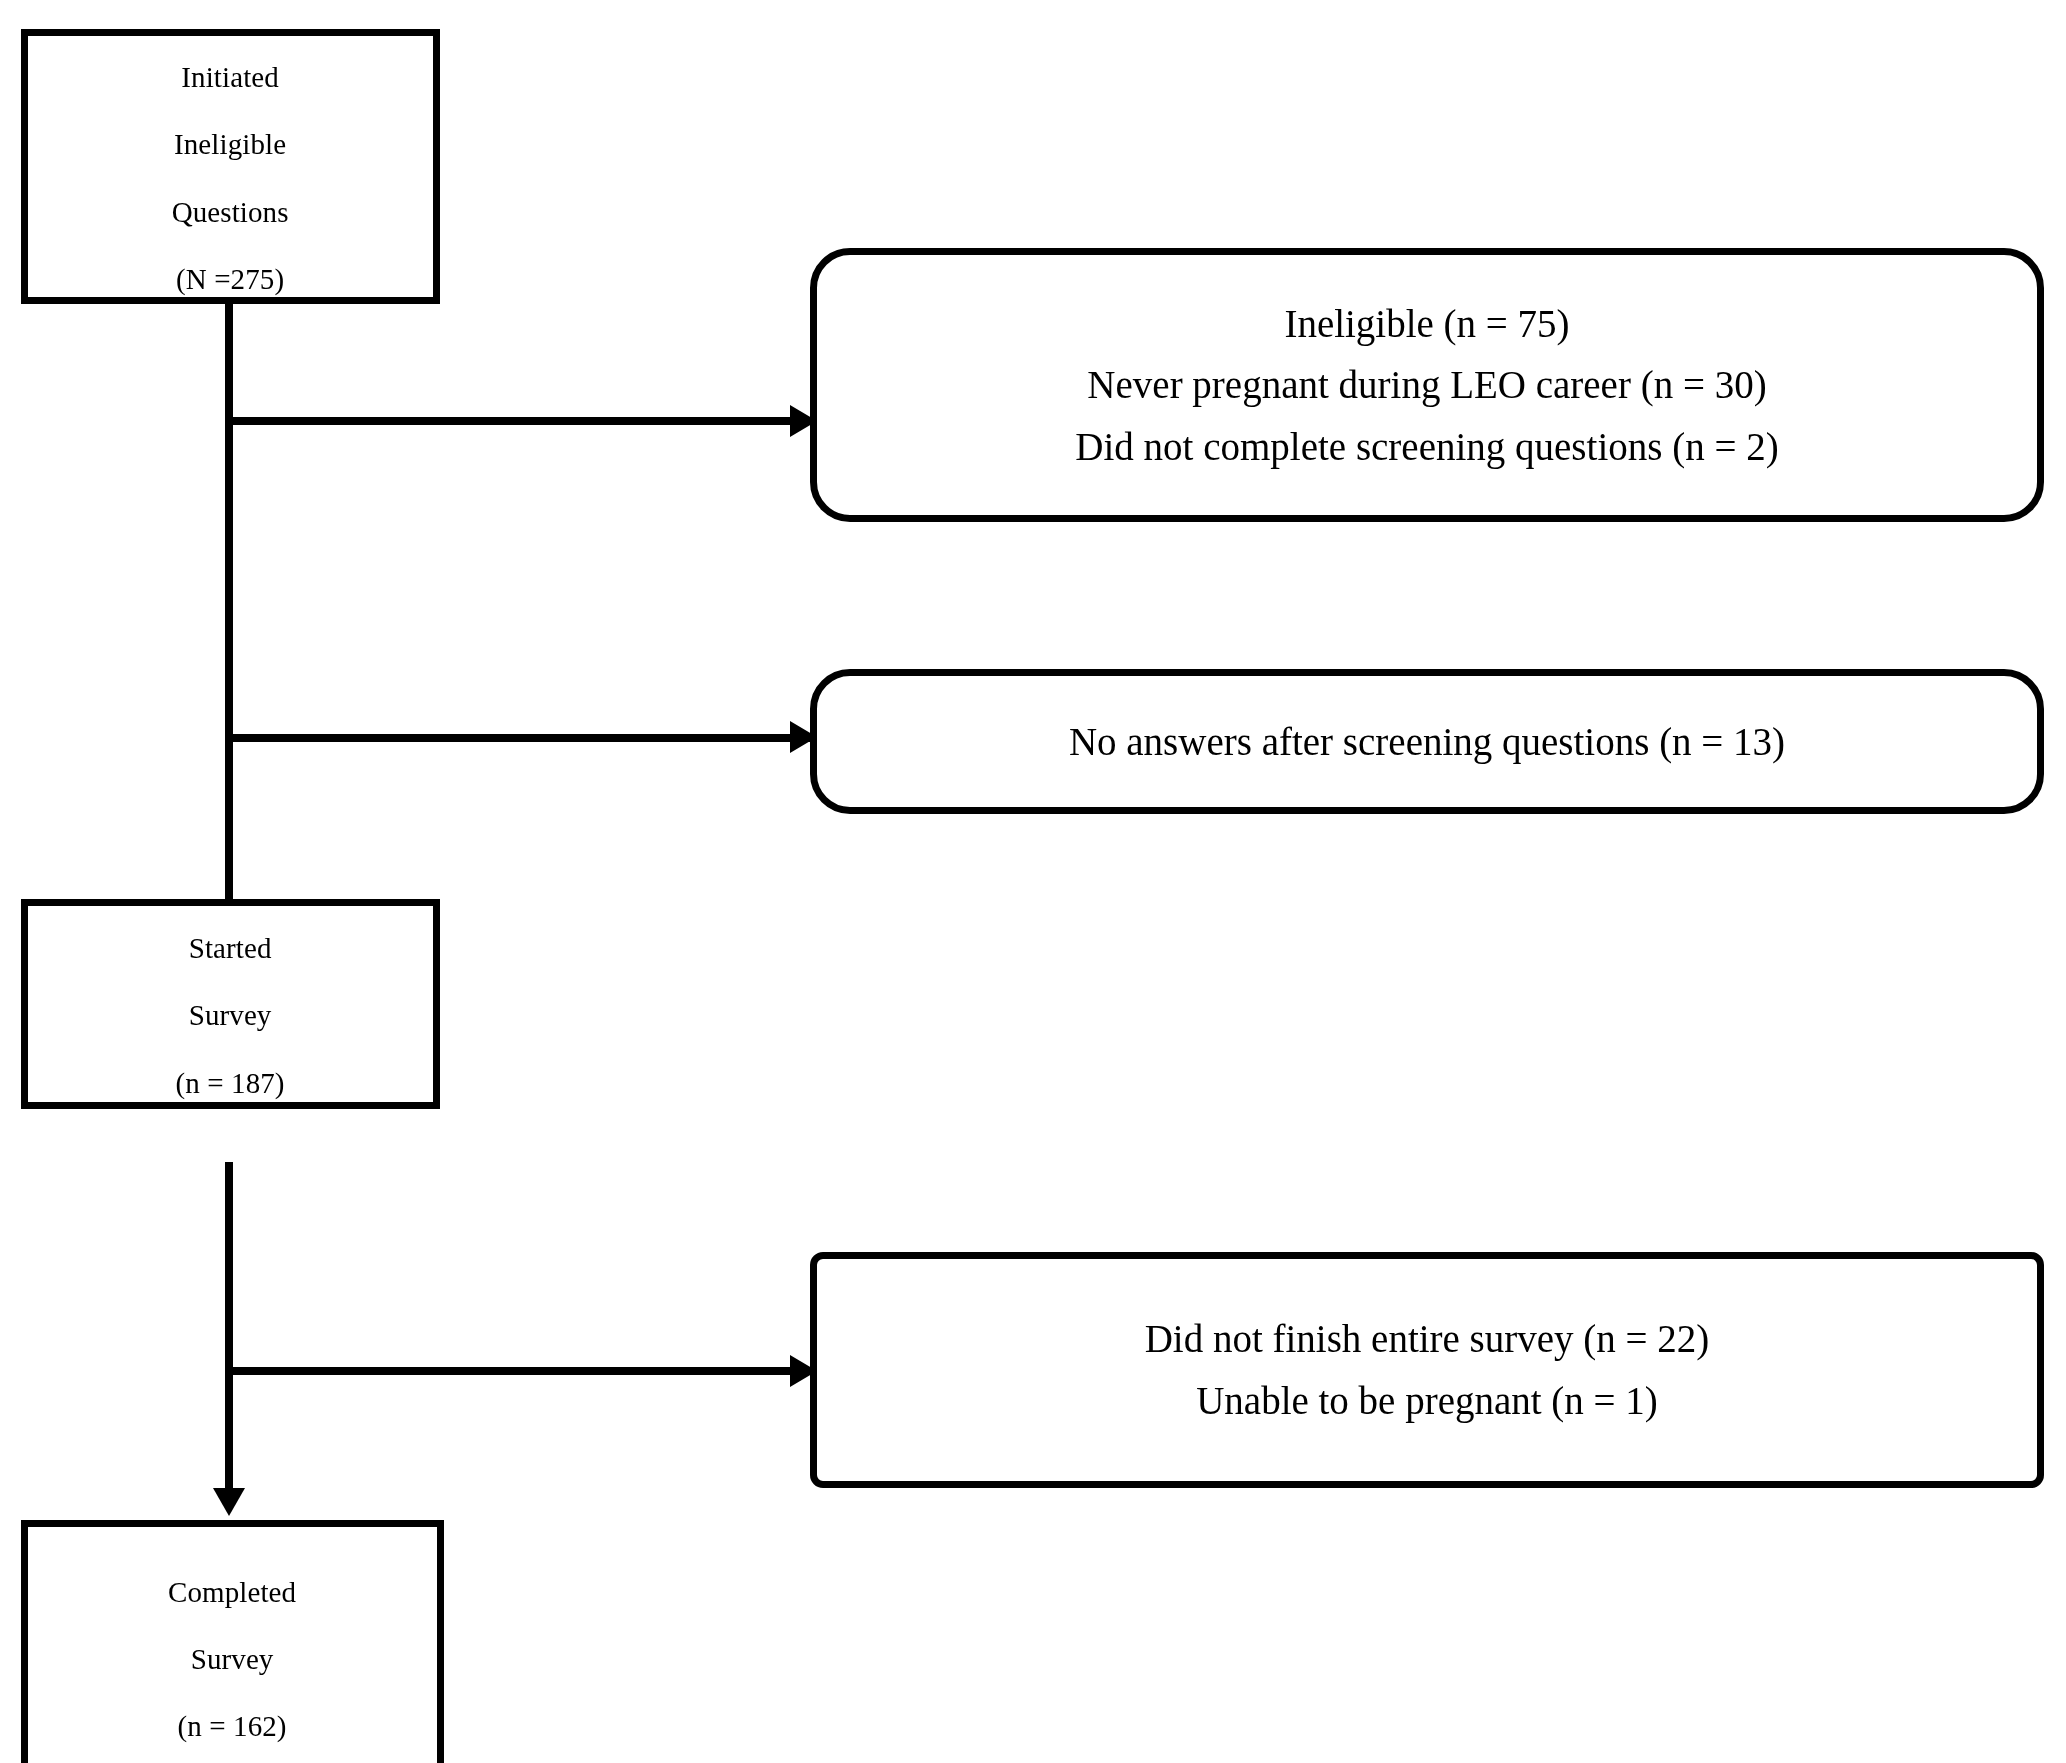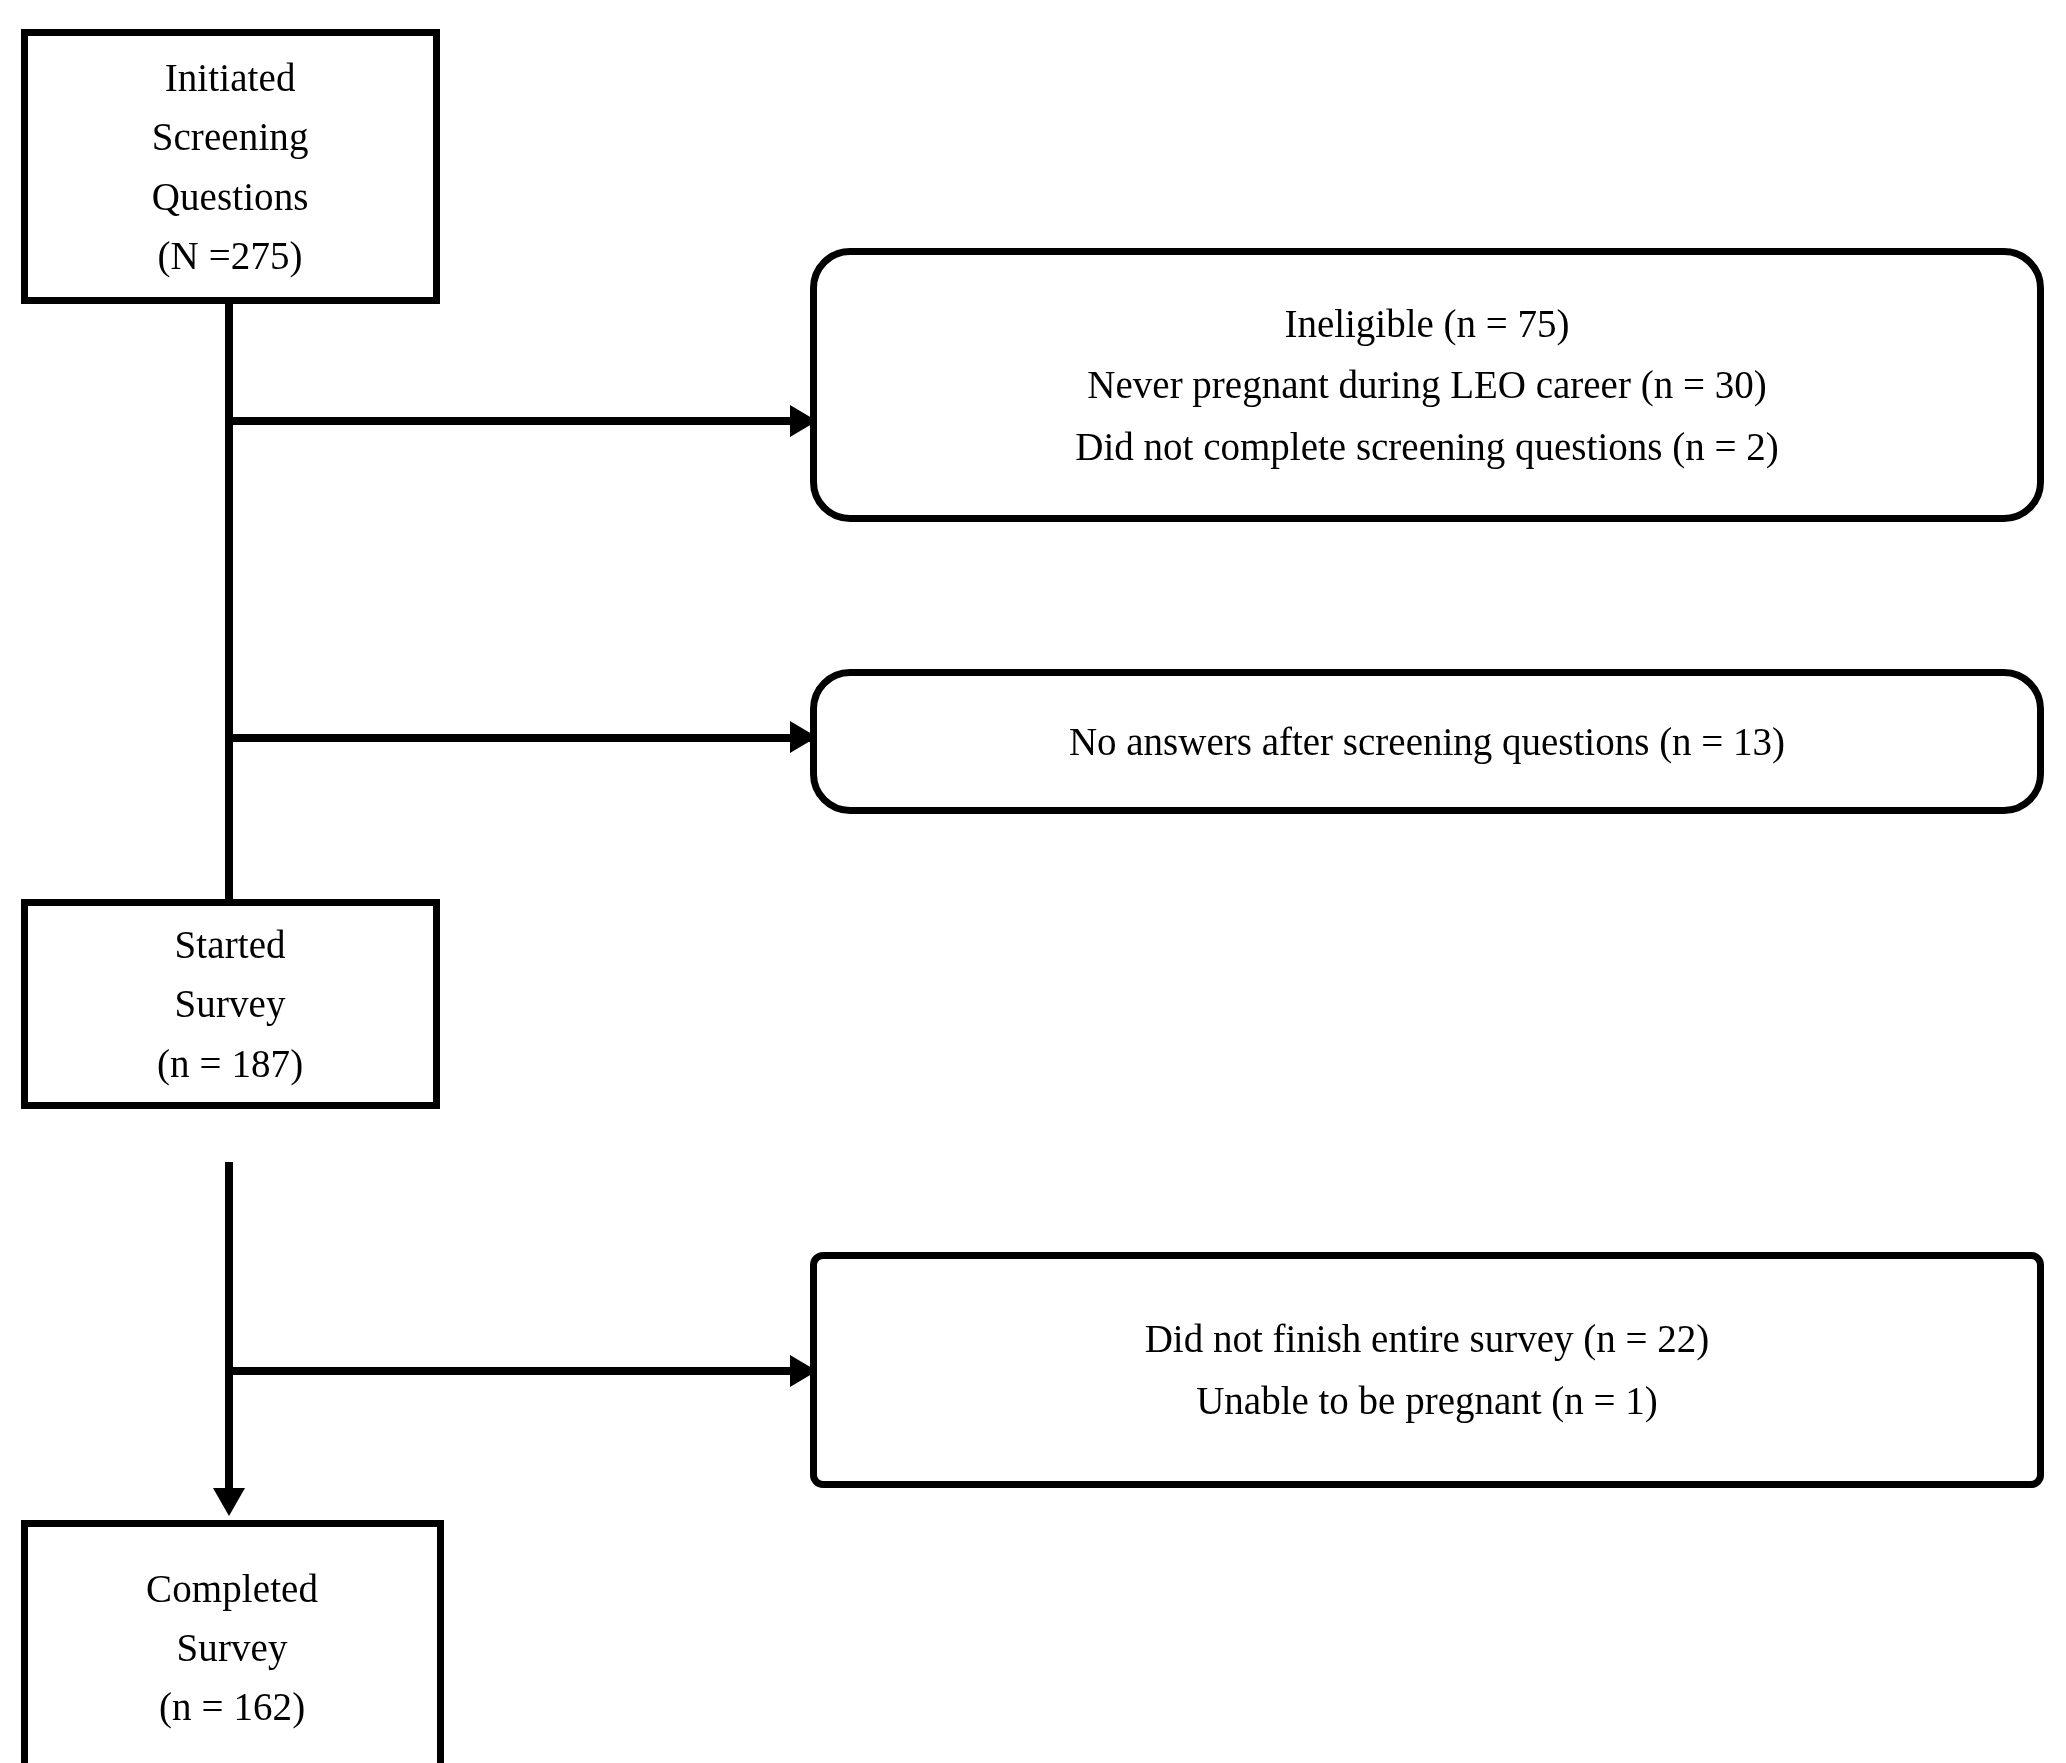--- a/index.html
+++ b/index.html
@@ -31,10 +31,11 @@
   }
   .sq-box .line {
     display: block;
-    font-size: 39px;
+    font-size: 29px;
     line-height: 1.52;
     white-space: nowrap;
     letter-spacing: 0.1px;
+    margin-top: 23px;
   }
   #box-initiated { left: 20.6px;  top: 29px;   width: 419px; height: 275px; }
   #box-started   { left: 20.6px;  top: 899px; width: 419px; height: 210px; }

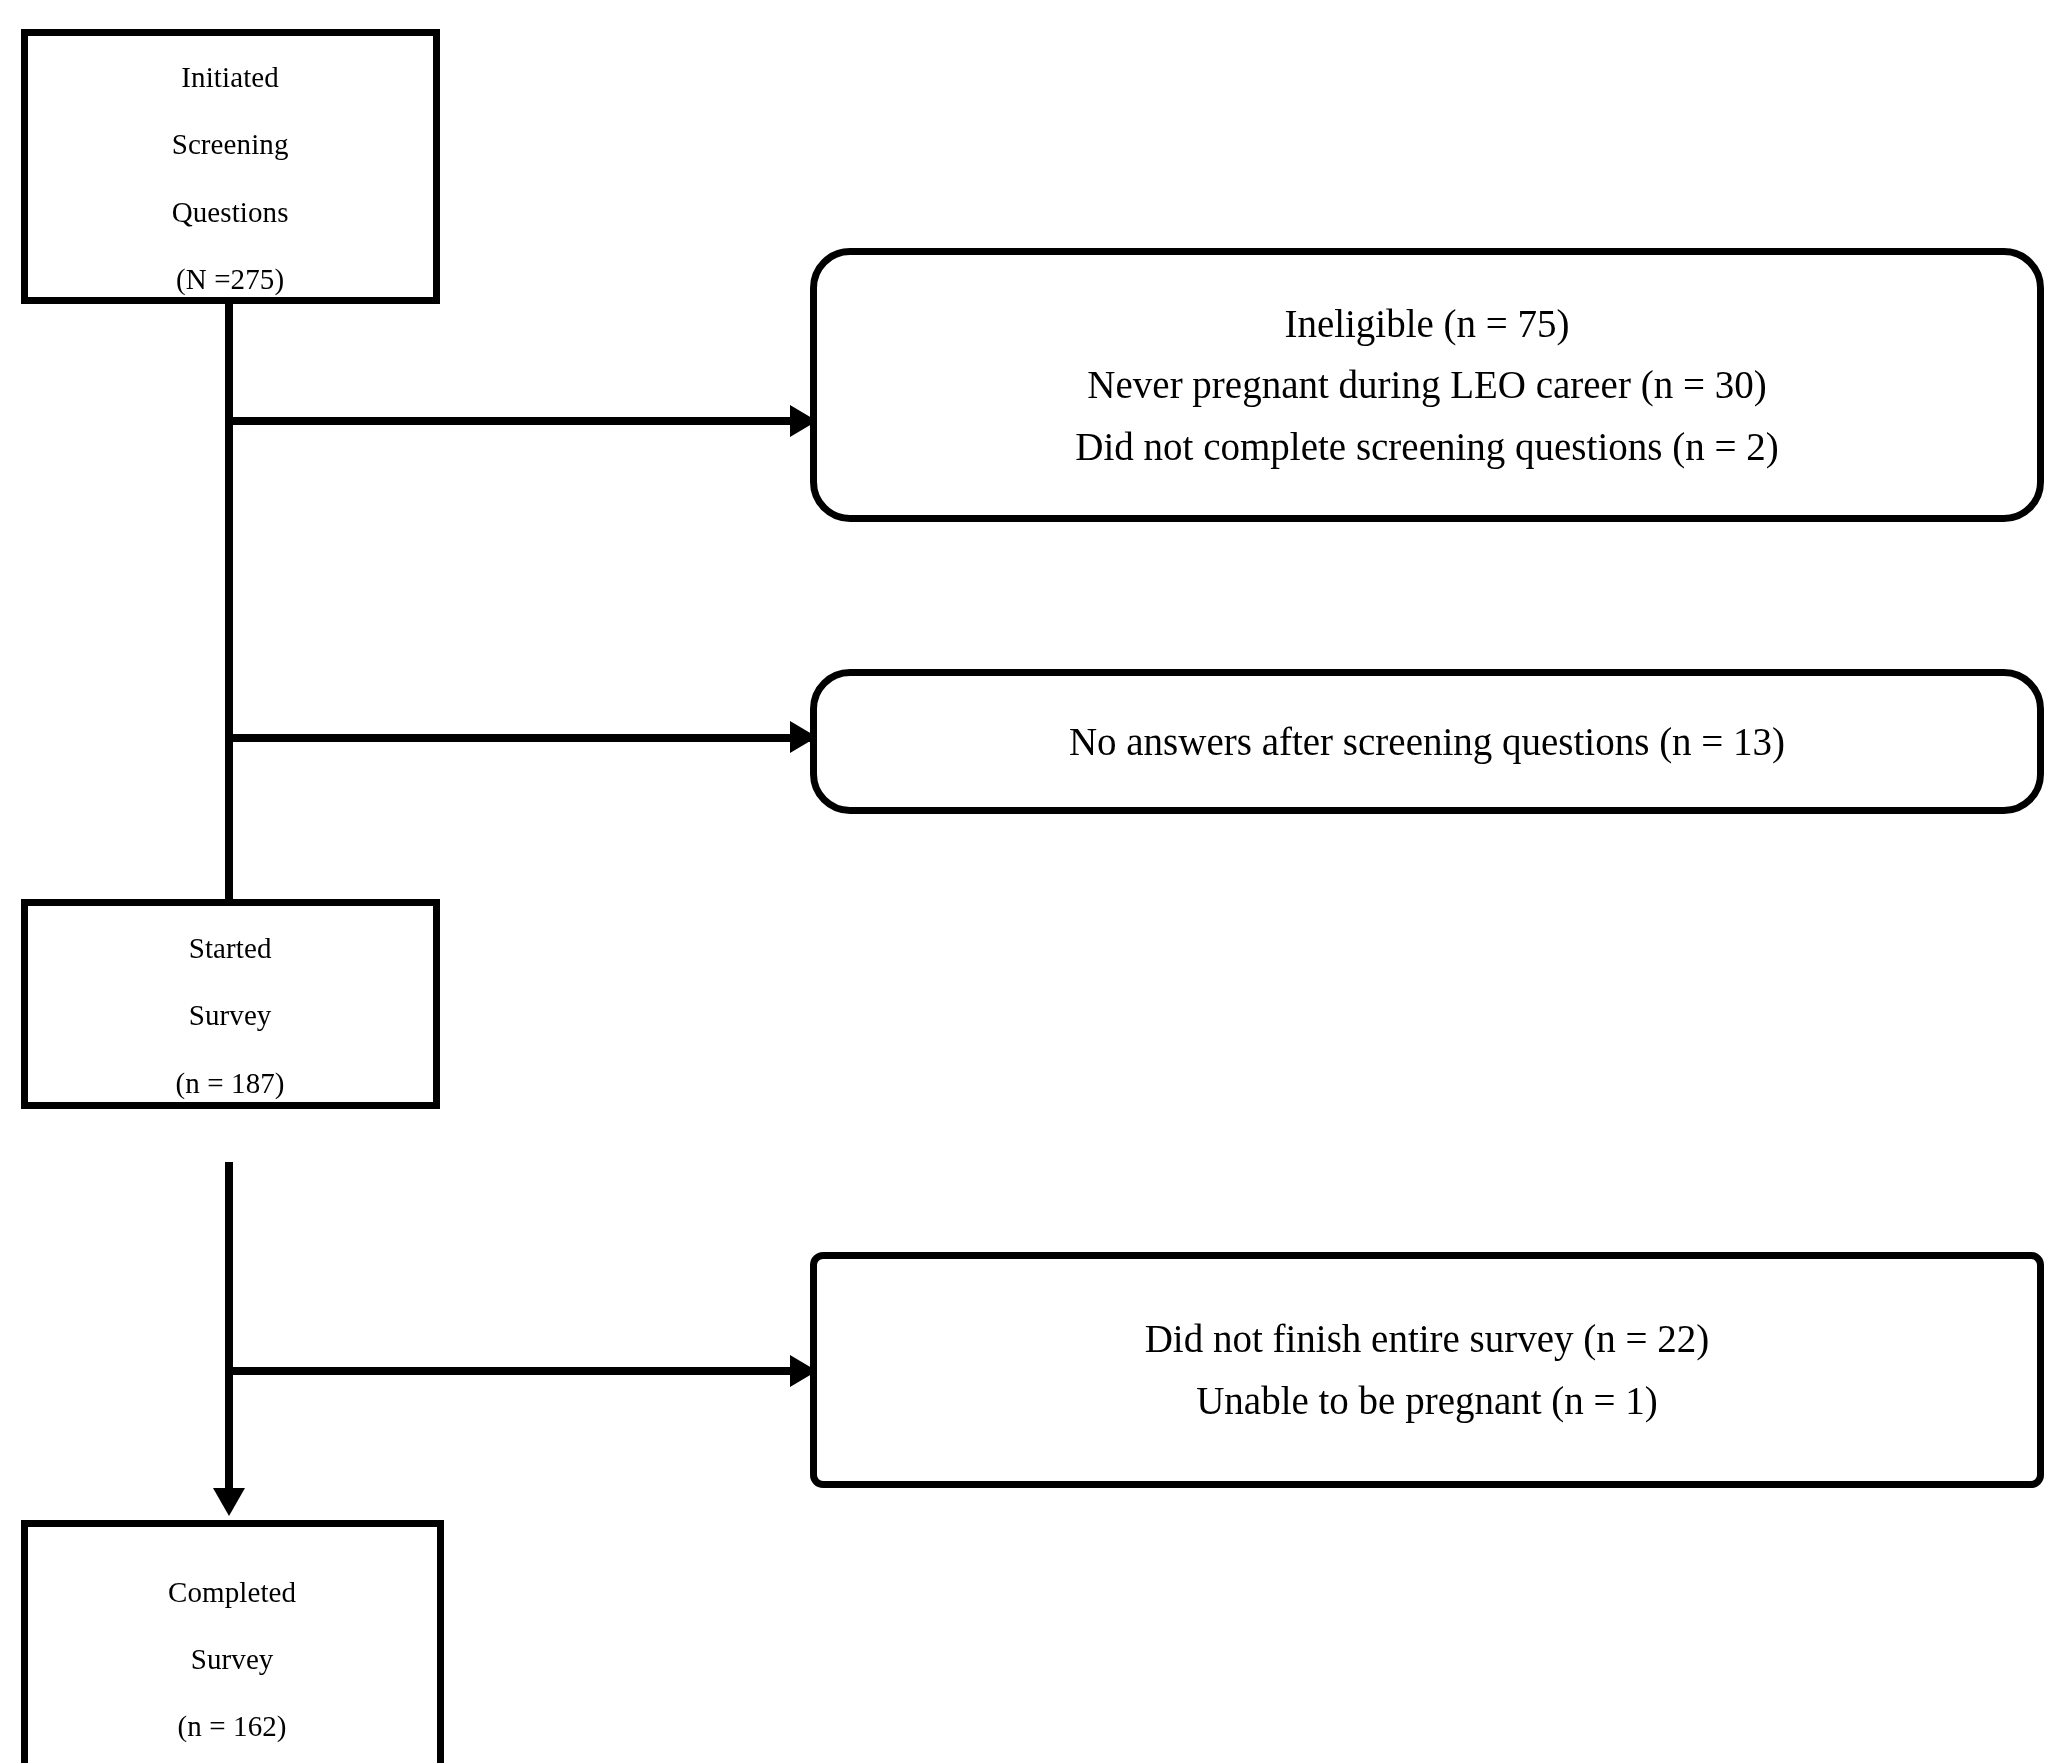--- a/index.html
+++ b/index.html
@@ -115,7 +115,7 @@
 
   <div class="sq-box" id="box-initiated">
     <span class="line">Initiated</span>
-    <span class="line">Screening</span>
+    <span class="line">Ineligible</span>
     <span class="line">Questions</span>
     <span class="line">(N =275)</span>
   </div>

